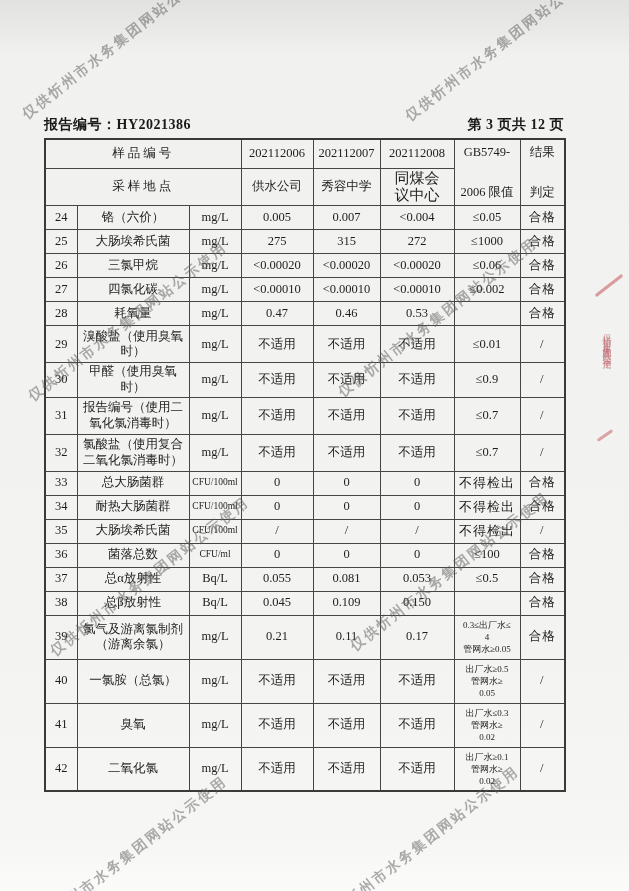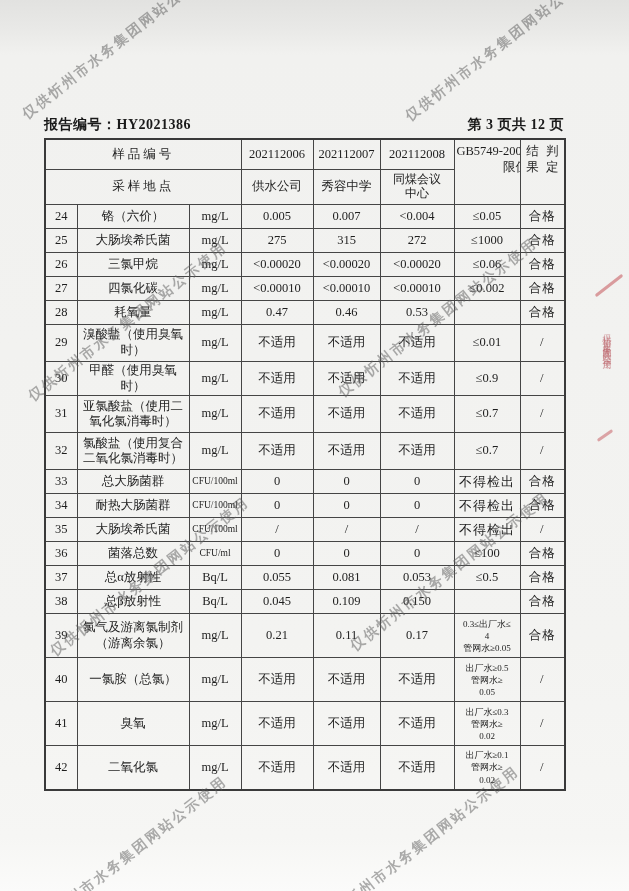--- a/index.html
+++ b/index.html
@@ -30,7 +30,7 @@
   }
   thead td{font-size:13px;}
   .hdr-label{letter-spacing:3px;font-size:13px;margin-top:36px;}
-  .hdr-stack{display:flex;flex-direction:row;justify-content:space-between;height:56px;padding:3px 0;}
+  .hdr-stack{display:flex;flex-direction:column;justify-content:space-between;height:56px;padding:3px 0;}
   .loc{font-size:12.5px;}
   .loc-wrap{display:inline-block;width:52px;line-height:1.15;font-size:12px;font-family:Liberation Serif, serif;}
   .c-no{font-size:12.5px;}

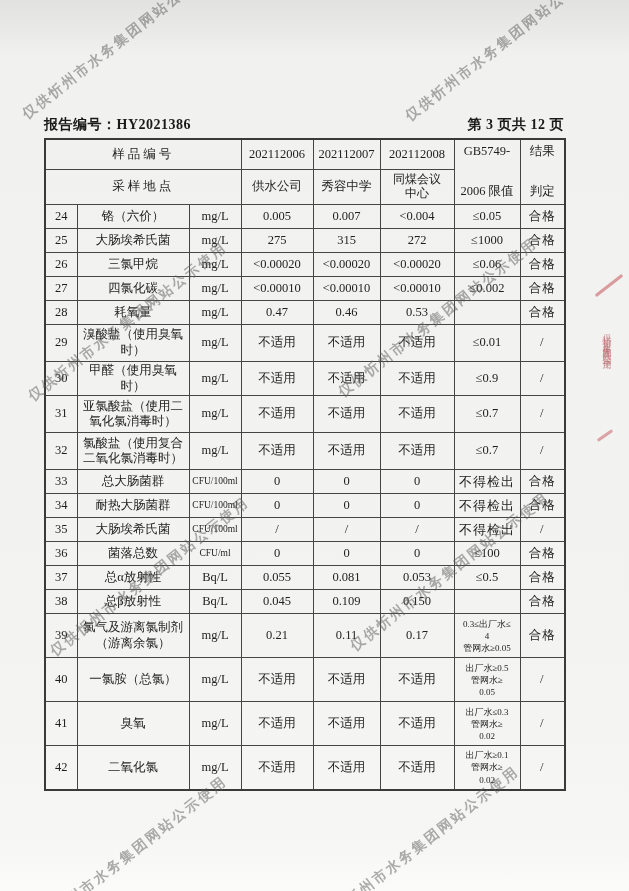--- a/index.html
+++ b/index.html
@@ -32,7 +32,7 @@
   .hdr-label{letter-spacing:3px;font-size:13px;margin-top:36px;}
   .hdr-stack{display:flex;flex-direction:column;justify-content:space-between;height:56px;padding:3px 0;}
   .loc{font-size:12.5px;}
-  .loc-wrap{display:inline-block;width:52px;line-height:1.15;font-size:12px;font-family:Liberation Serif, serif;}
+  .loc-wrap{display:inline-block;width:52px;line-height:1.15;font-size:15px;font-family:Liberation Serif, serif;}
   .c-no{font-size:12.5px;}
   .c-name{text-align:left;font-size:11.5px;padding-left:4px;line-height:1.3;}
   .c-unit{font-size:12px;}

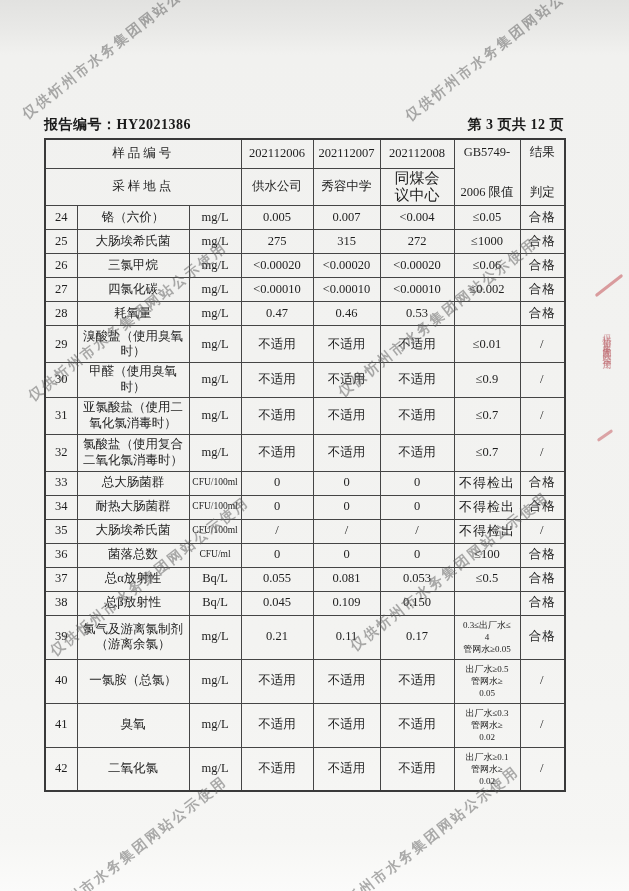--- a/index.html
+++ b/index.html
@@ -200,7 +200,7 @@
         </tr>
         <tr style="height: 37px;">
           <td class="c-no">31</td>
-          <td class="c-name">亚氯酸盐（使用二氧化氯消毒时）</td>
+          <td class="c-name">报告编号（使用二氧化氯消毒时）</td>
           <td class="c-unit">mg/L</td>
           <td class="c-val">不适用</td>
           <td class="c-val">不适用</td>

